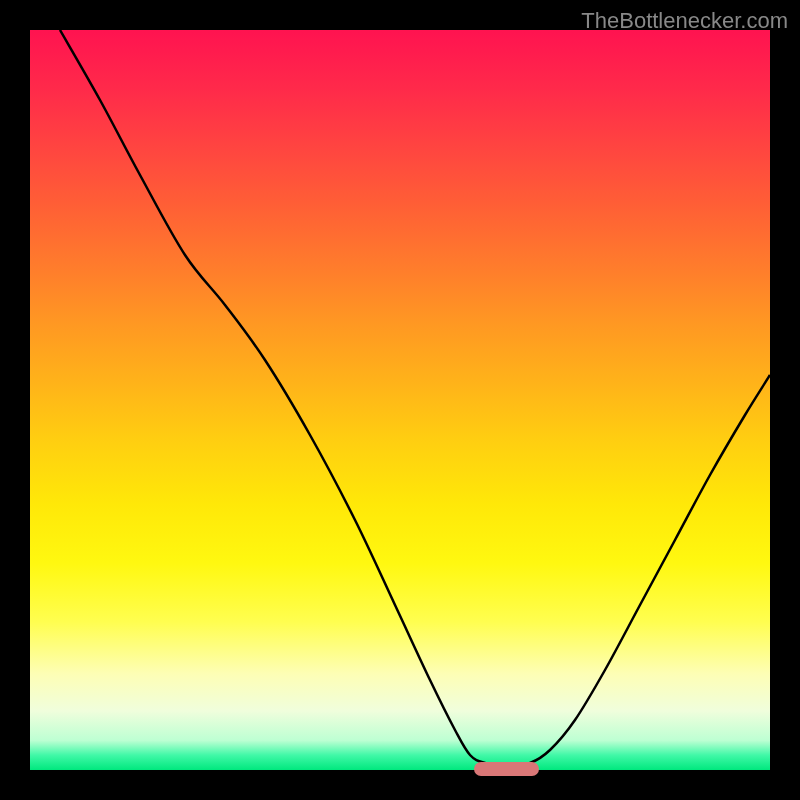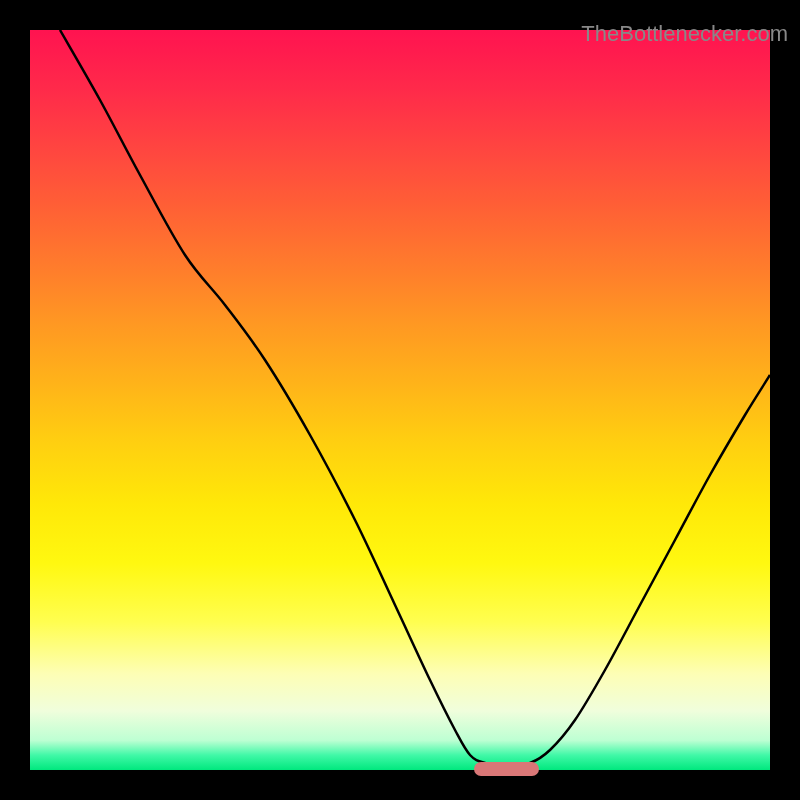--- a/index.html
+++ b/index.html
@@ -16,7 +16,7 @@
     }
     .watermark {
       position: absolute;
-      top: 21px;
+      top: 8px;
       right: 12px;
       color: #888;
       font-family: Arial, sans-serif;

